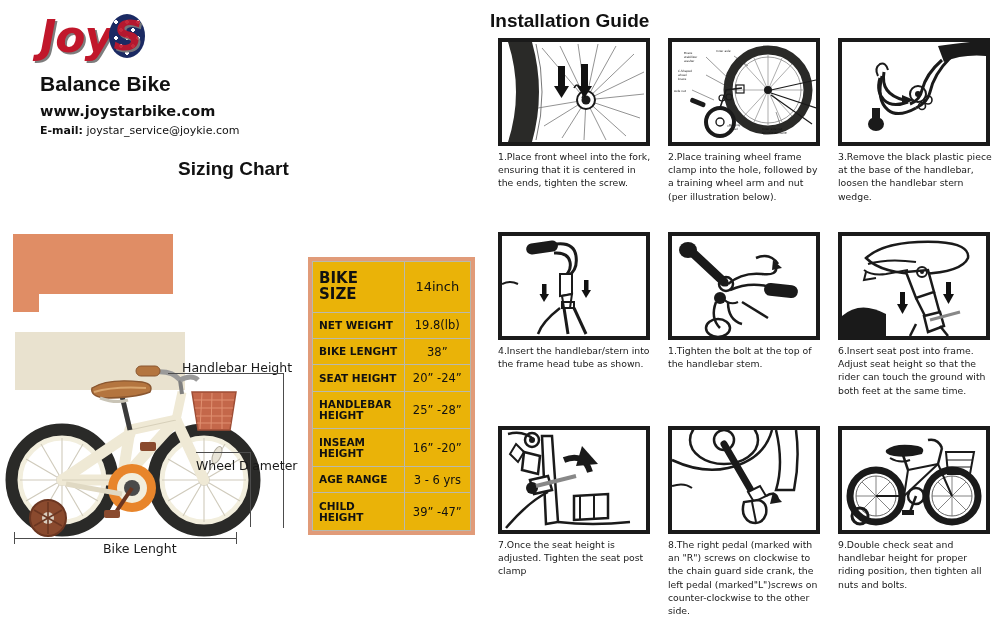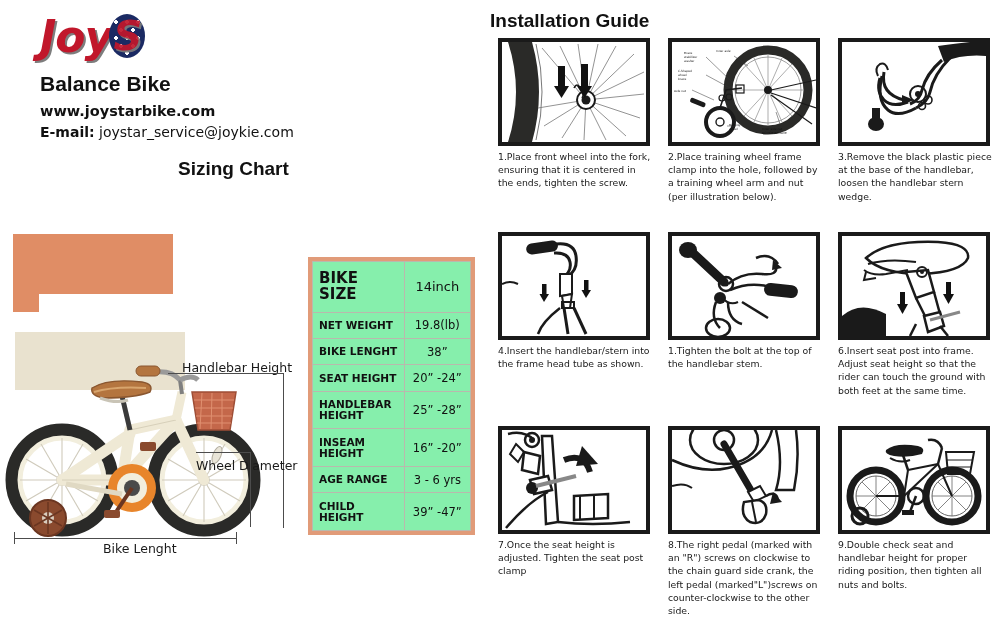--- a/index.html
+++ b/index.html
@@ -68,7 +68,7 @@
   }
   .email-line {
     position: absolute; left: 40px; top: 124px;
-    font-size: 14px; color: #111;
+    font-size: 11px; color: #111;
     font-family: "DejaVu Sans", sans-serif;
   }
   .email-line b { font-weight: bold; }

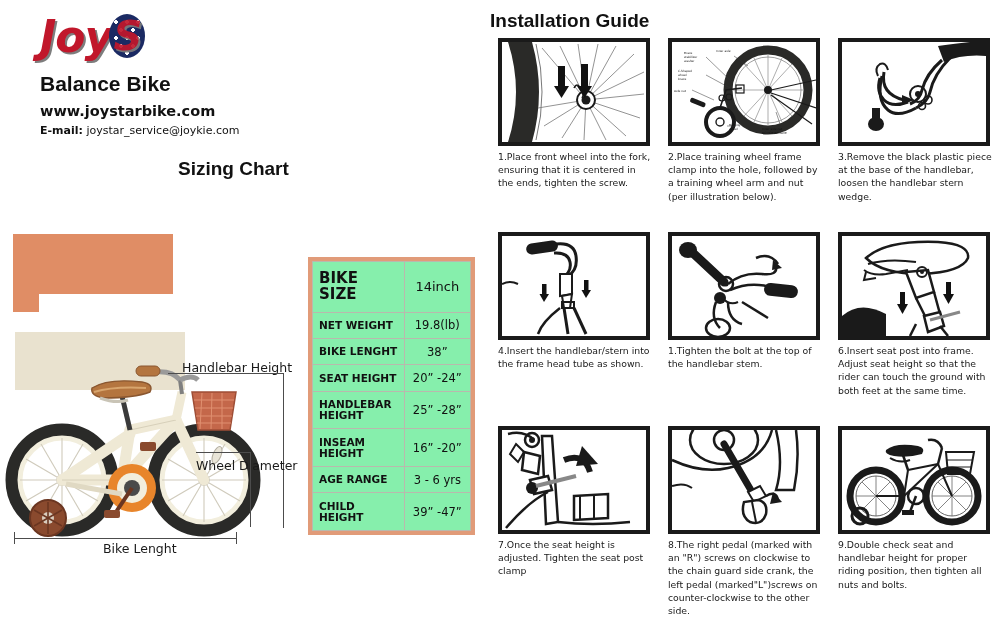--- a/index.html
+++ b/index.html
@@ -118,7 +118,7 @@
     position: absolute; left: 308px; top: 257px;
     width: 167px; height: 278px;
     border: 4px solid #e19b79;
-    background: #86efac;
+    background: #eab308;
   }
   .size-table table { width: 100%; height: 100%; border-collapse: collapse; }
   .size-table td {

